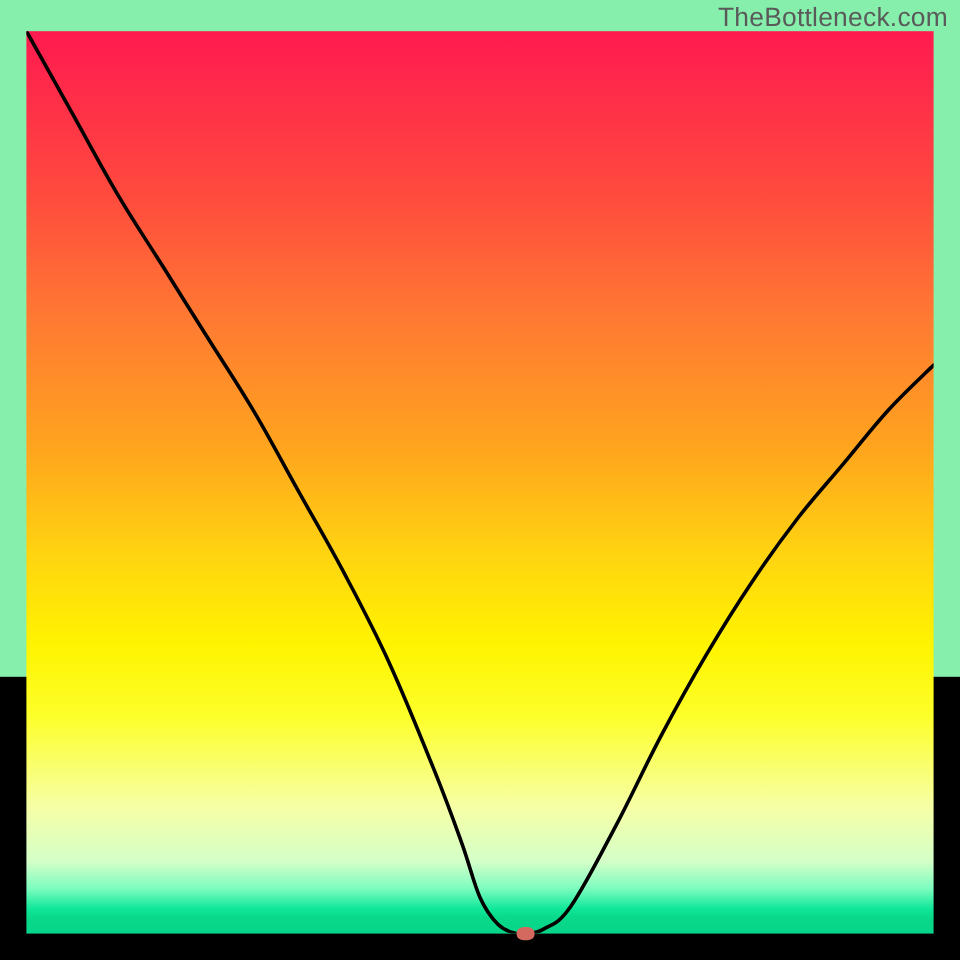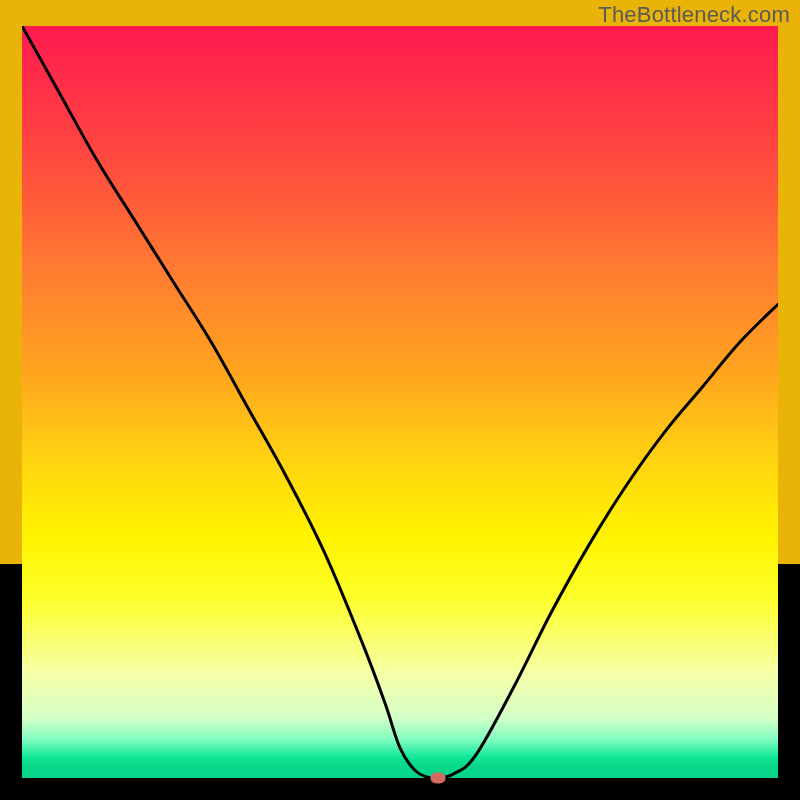--- a/index.html
+++ b/index.html
@@ -15,7 +15,7 @@
     position: relative;
     width: 800px;
     height: 564px;
-    background: #eab308;
+    background: #86efac;
   }
   .attribution {
     position: absolute;

